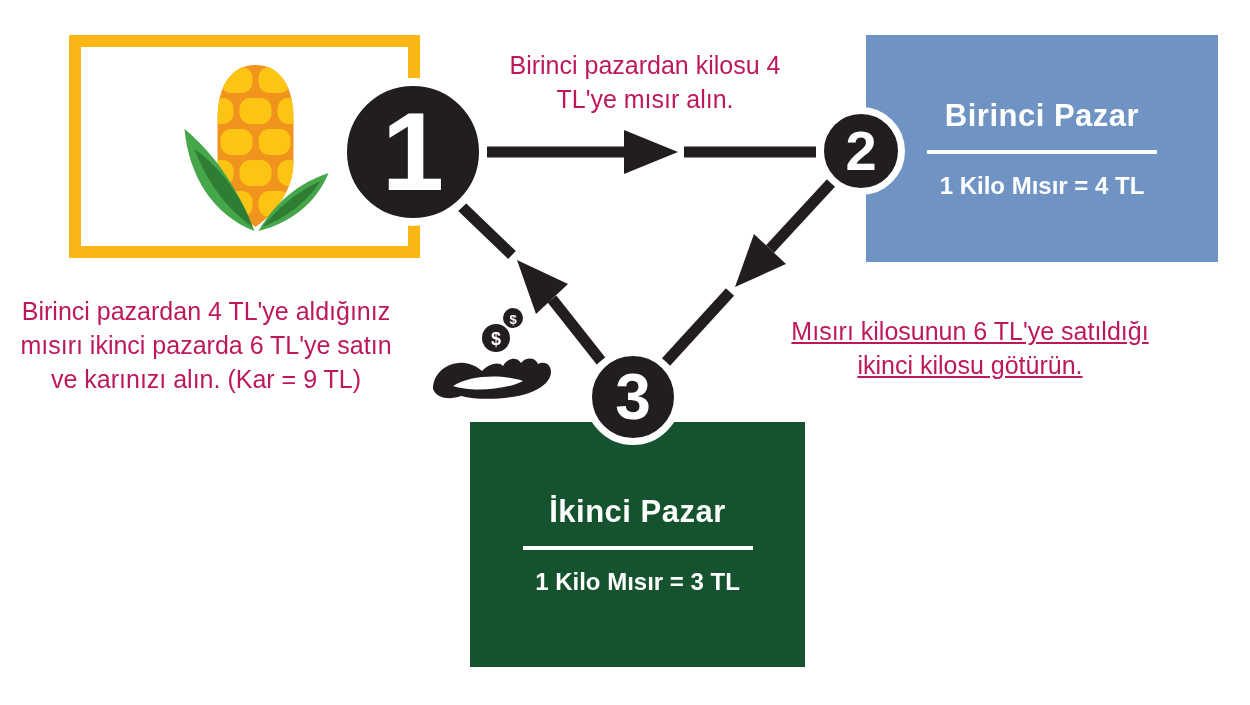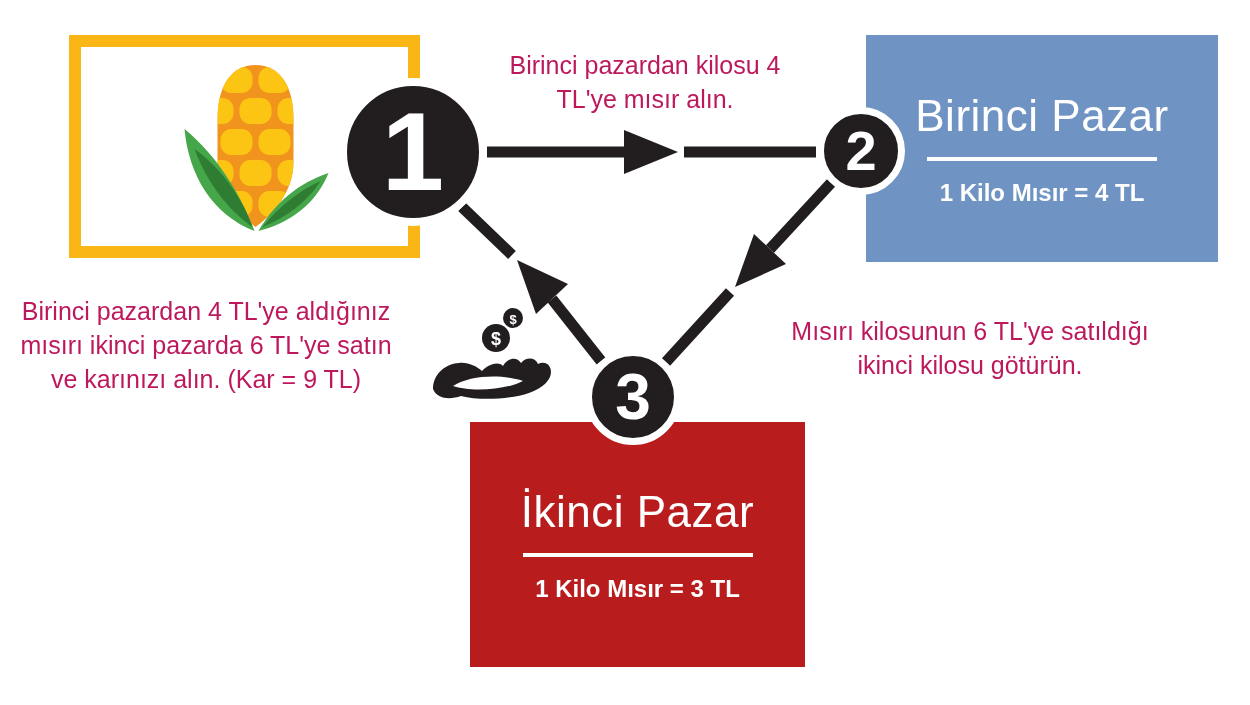--- a/index.html
+++ b/index.html
@@ -23,7 +23,7 @@
   }
   .card-first  { left:866px; top:35px;  width:352px; height:227px; background:#6f94c3; }
   .card-second { left:470px; top:422px; width:335px; height:245px; background:#b91c1c; }
-  .card-title  { font-size:44px; font-weight:normal; letter-spacing:0.5px; }
+  .card-title  { font-size:31px; font-weight:bold; letter-spacing:0.5px; }
   .card-divider{ width:230px; height:4px; background:#ffffff; margin:16px 0 18px; }
   .card-price  { font-size:24px; font-weight:bold; }
 

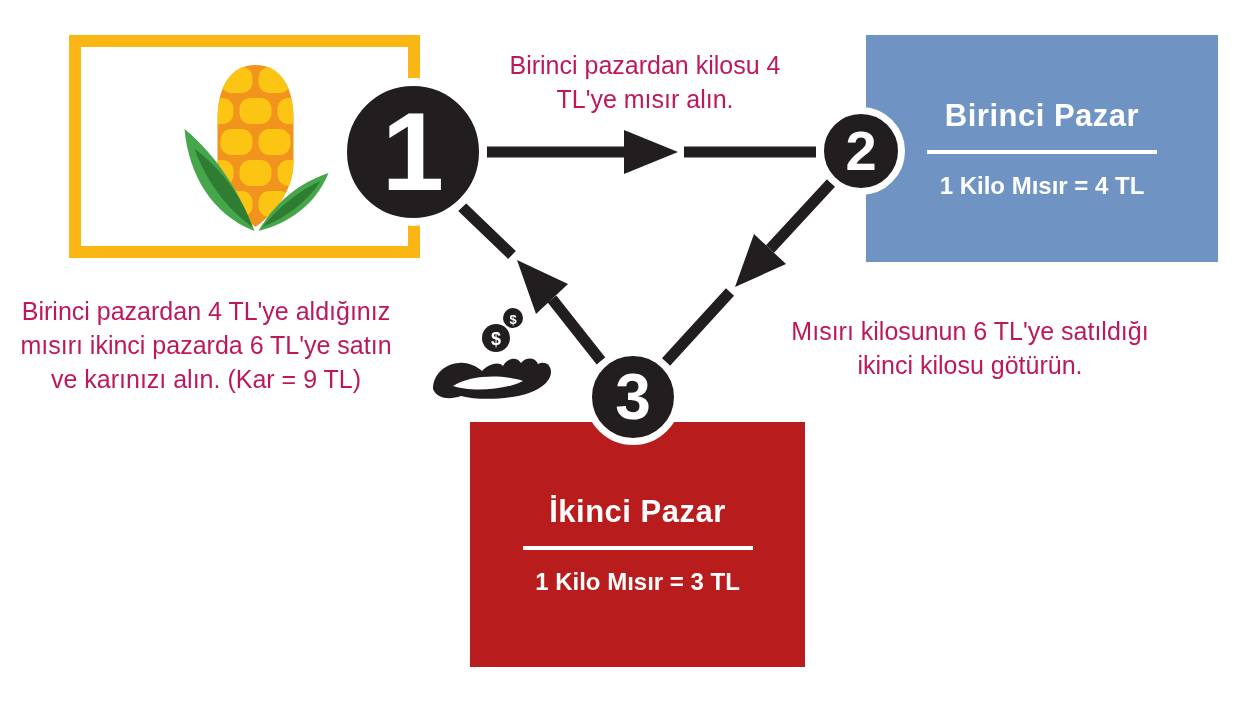--- a/index.html
+++ b/index.html
@@ -33,7 +33,7 @@
     text-align:center;
   }
   .caption-buy       { left:445px; top:48px;  width:400px; }
-  .caption-transport { left:763px; top:314px; width:414px; }
+  .caption-transport { left:763px; top:314px; width:414px;text-decoration:underline; }
   .caption-sell      { left:8px;   top:294px; width:396px; }
   .caption span { display:block; }
 

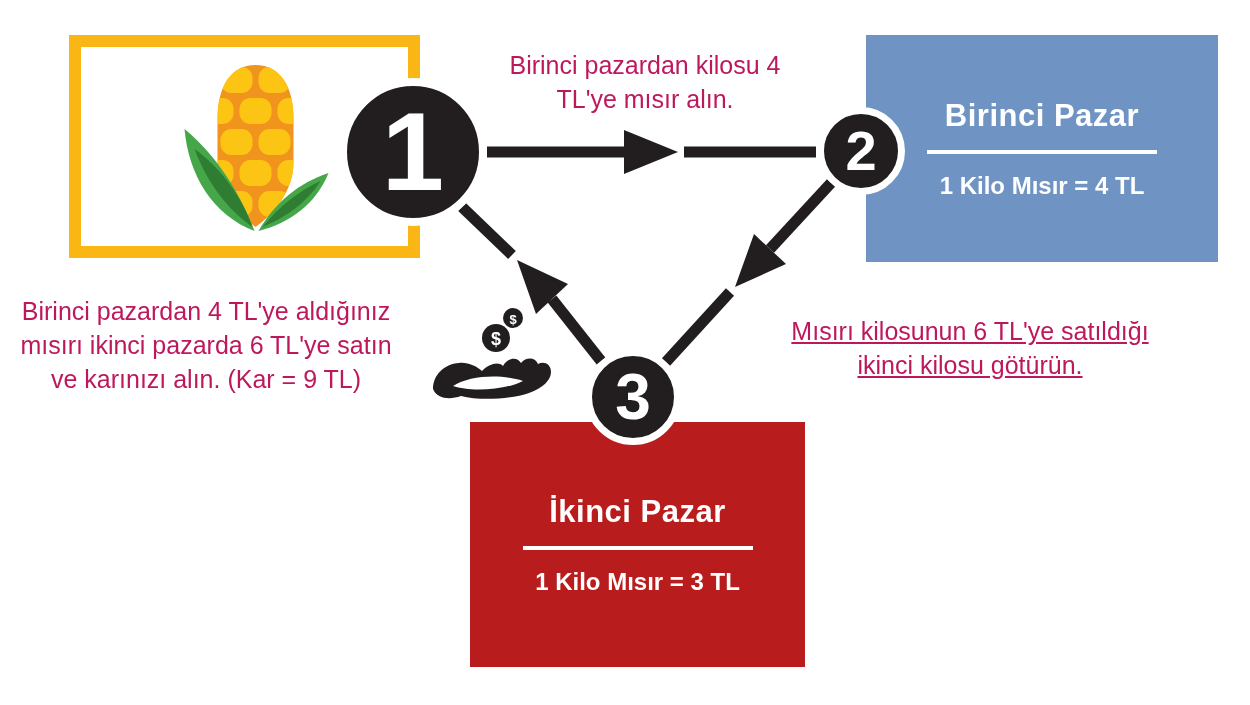--- a/index.html
+++ b/index.html
@@ -22,7 +22,7 @@
     align-items:center; justify-content:center; text-align:center;
   }
   .card-first  { left:866px; top:35px;  width:352px; height:227px; background:#6f94c3; }
-  .card-second { left:470px; top:422px; width:335px; height:245px; background:#b91c1c; }
+  .card-second { left:470px; top:422px; width:335px; height:245px; background:#14532d; }
   .card-title  { font-size:31px; font-weight:bold; letter-spacing:0.5px; }
   .card-divider{ width:230px; height:4px; background:#ffffff; margin:16px 0 18px; }
   .card-price  { font-size:24px; font-weight:bold; }

